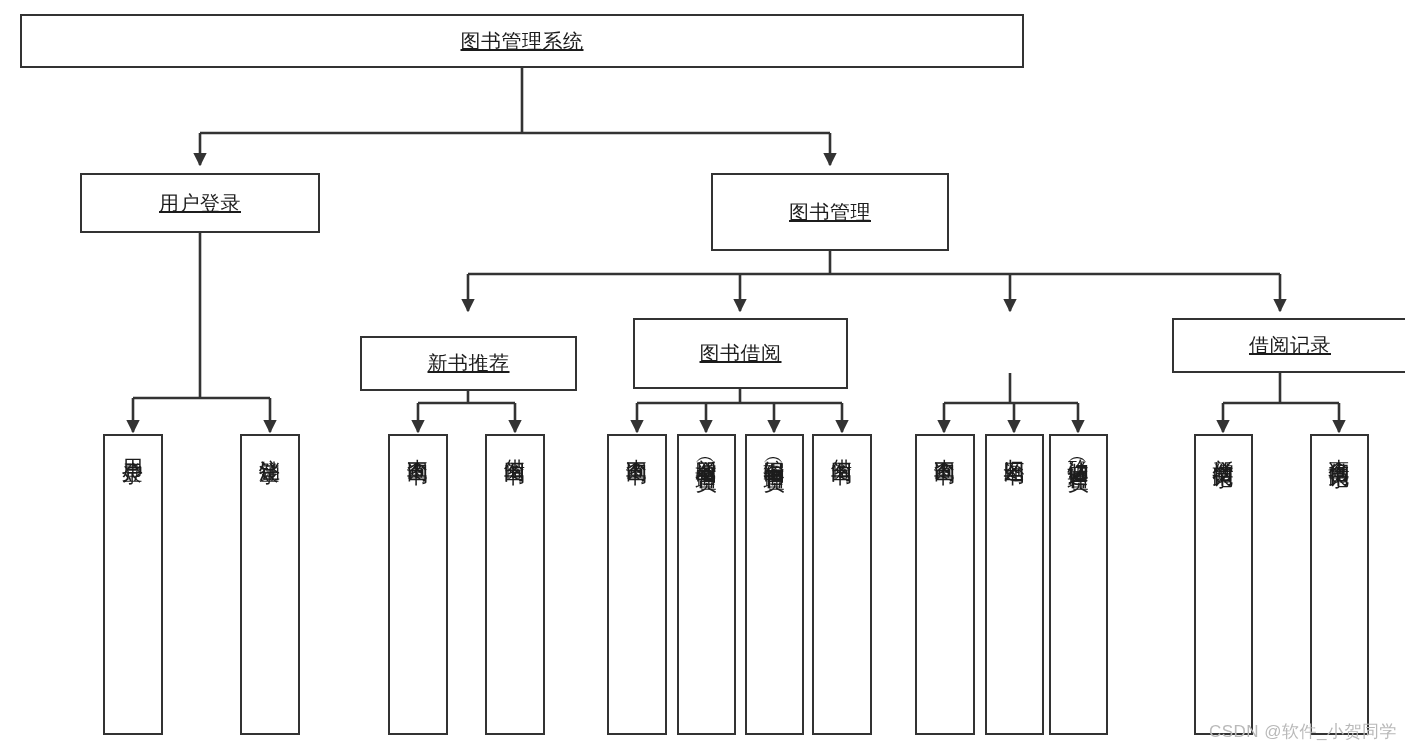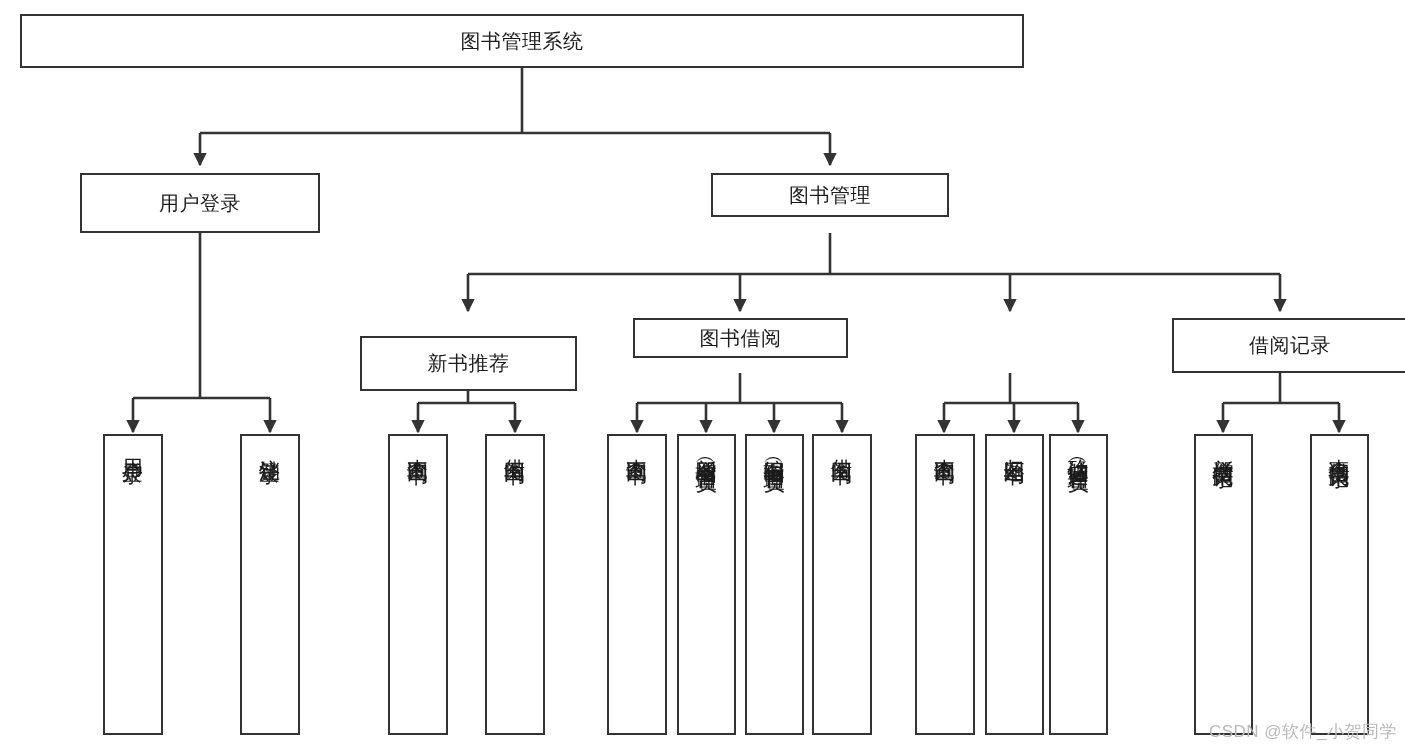--- a/index.html
+++ b/index.html
@@ -38,7 +38,7 @@
     white-space:nowrap;
   }
   
-  .node.h .node-label{ writing-mode:horizontal-tb; }
+  .node.h .node-label{ writing-mode:horizontal-tb;text-decoration:underline; }
   
   .node.v{
     align-items:flex-start;

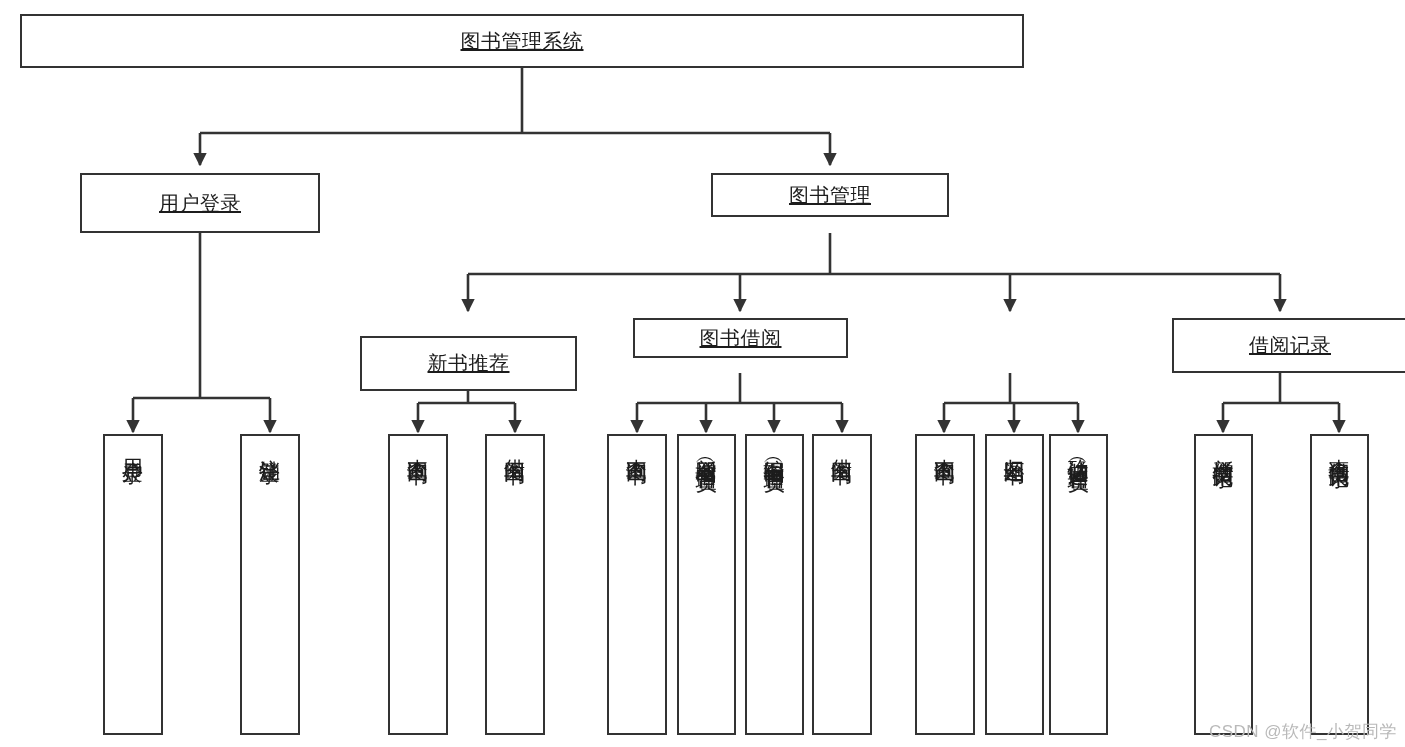--- a/index.html
+++ b/index.html
@@ -128,7 +128,7 @@
     <span class="node-label">用户登录</span>
   </div>
 
-  <div class="node h" style="left:711px;top:173px;width:238px;height:44px;">
+  <div class="node h" style="left:711px;top:173px;width:238px;height:78px;">
     <span class="node-label">图书管理</span>
   </div>
 

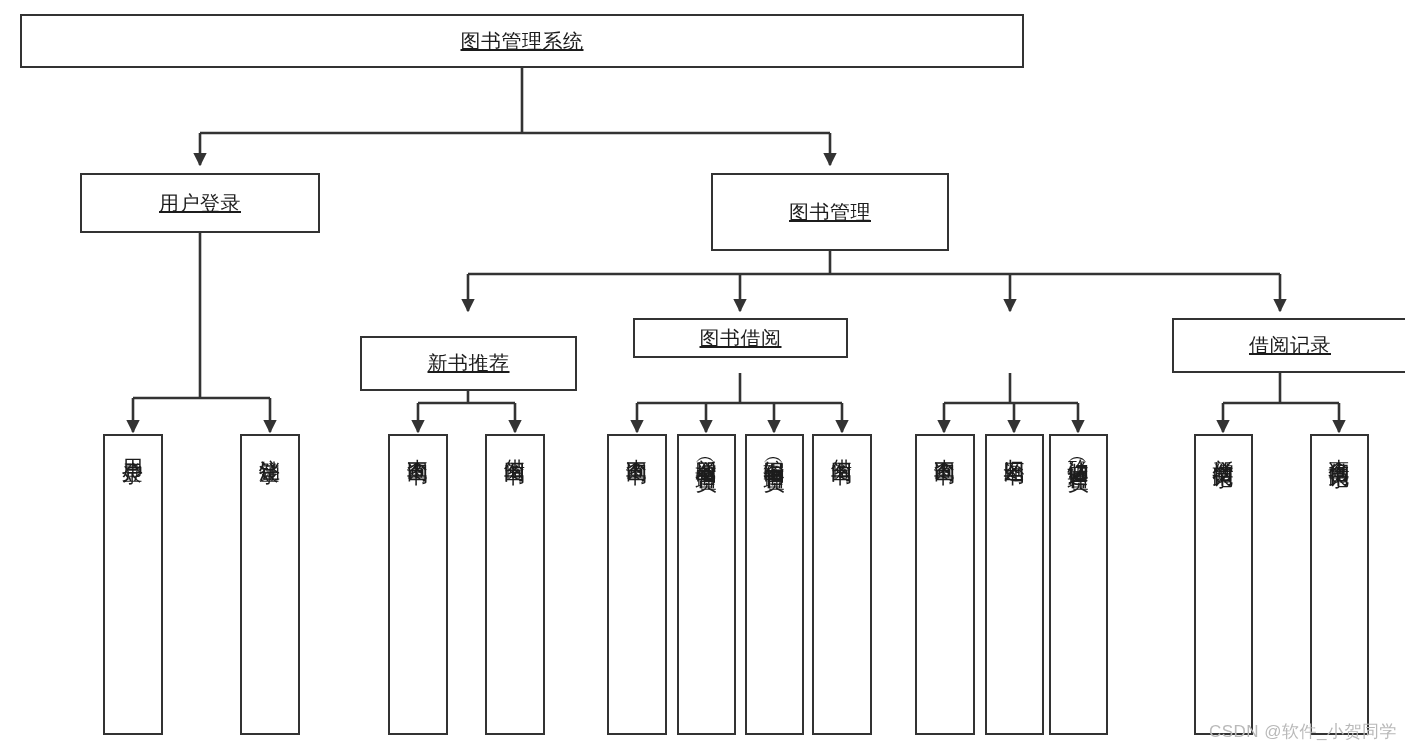--- a/index.html
+++ b/index.html
@@ -136,7 +136,7 @@
     <span class="node-label">新书推荐</span>
   </div>
 
-  <div class="node h" style="left:633px;top:318px;width:215px;height:40px;">
+  <div class="node h" style="left:633px;top:318px;width:215px;height:71px;">
     <span class="node-label">图书借阅</span>
   </div>
 

